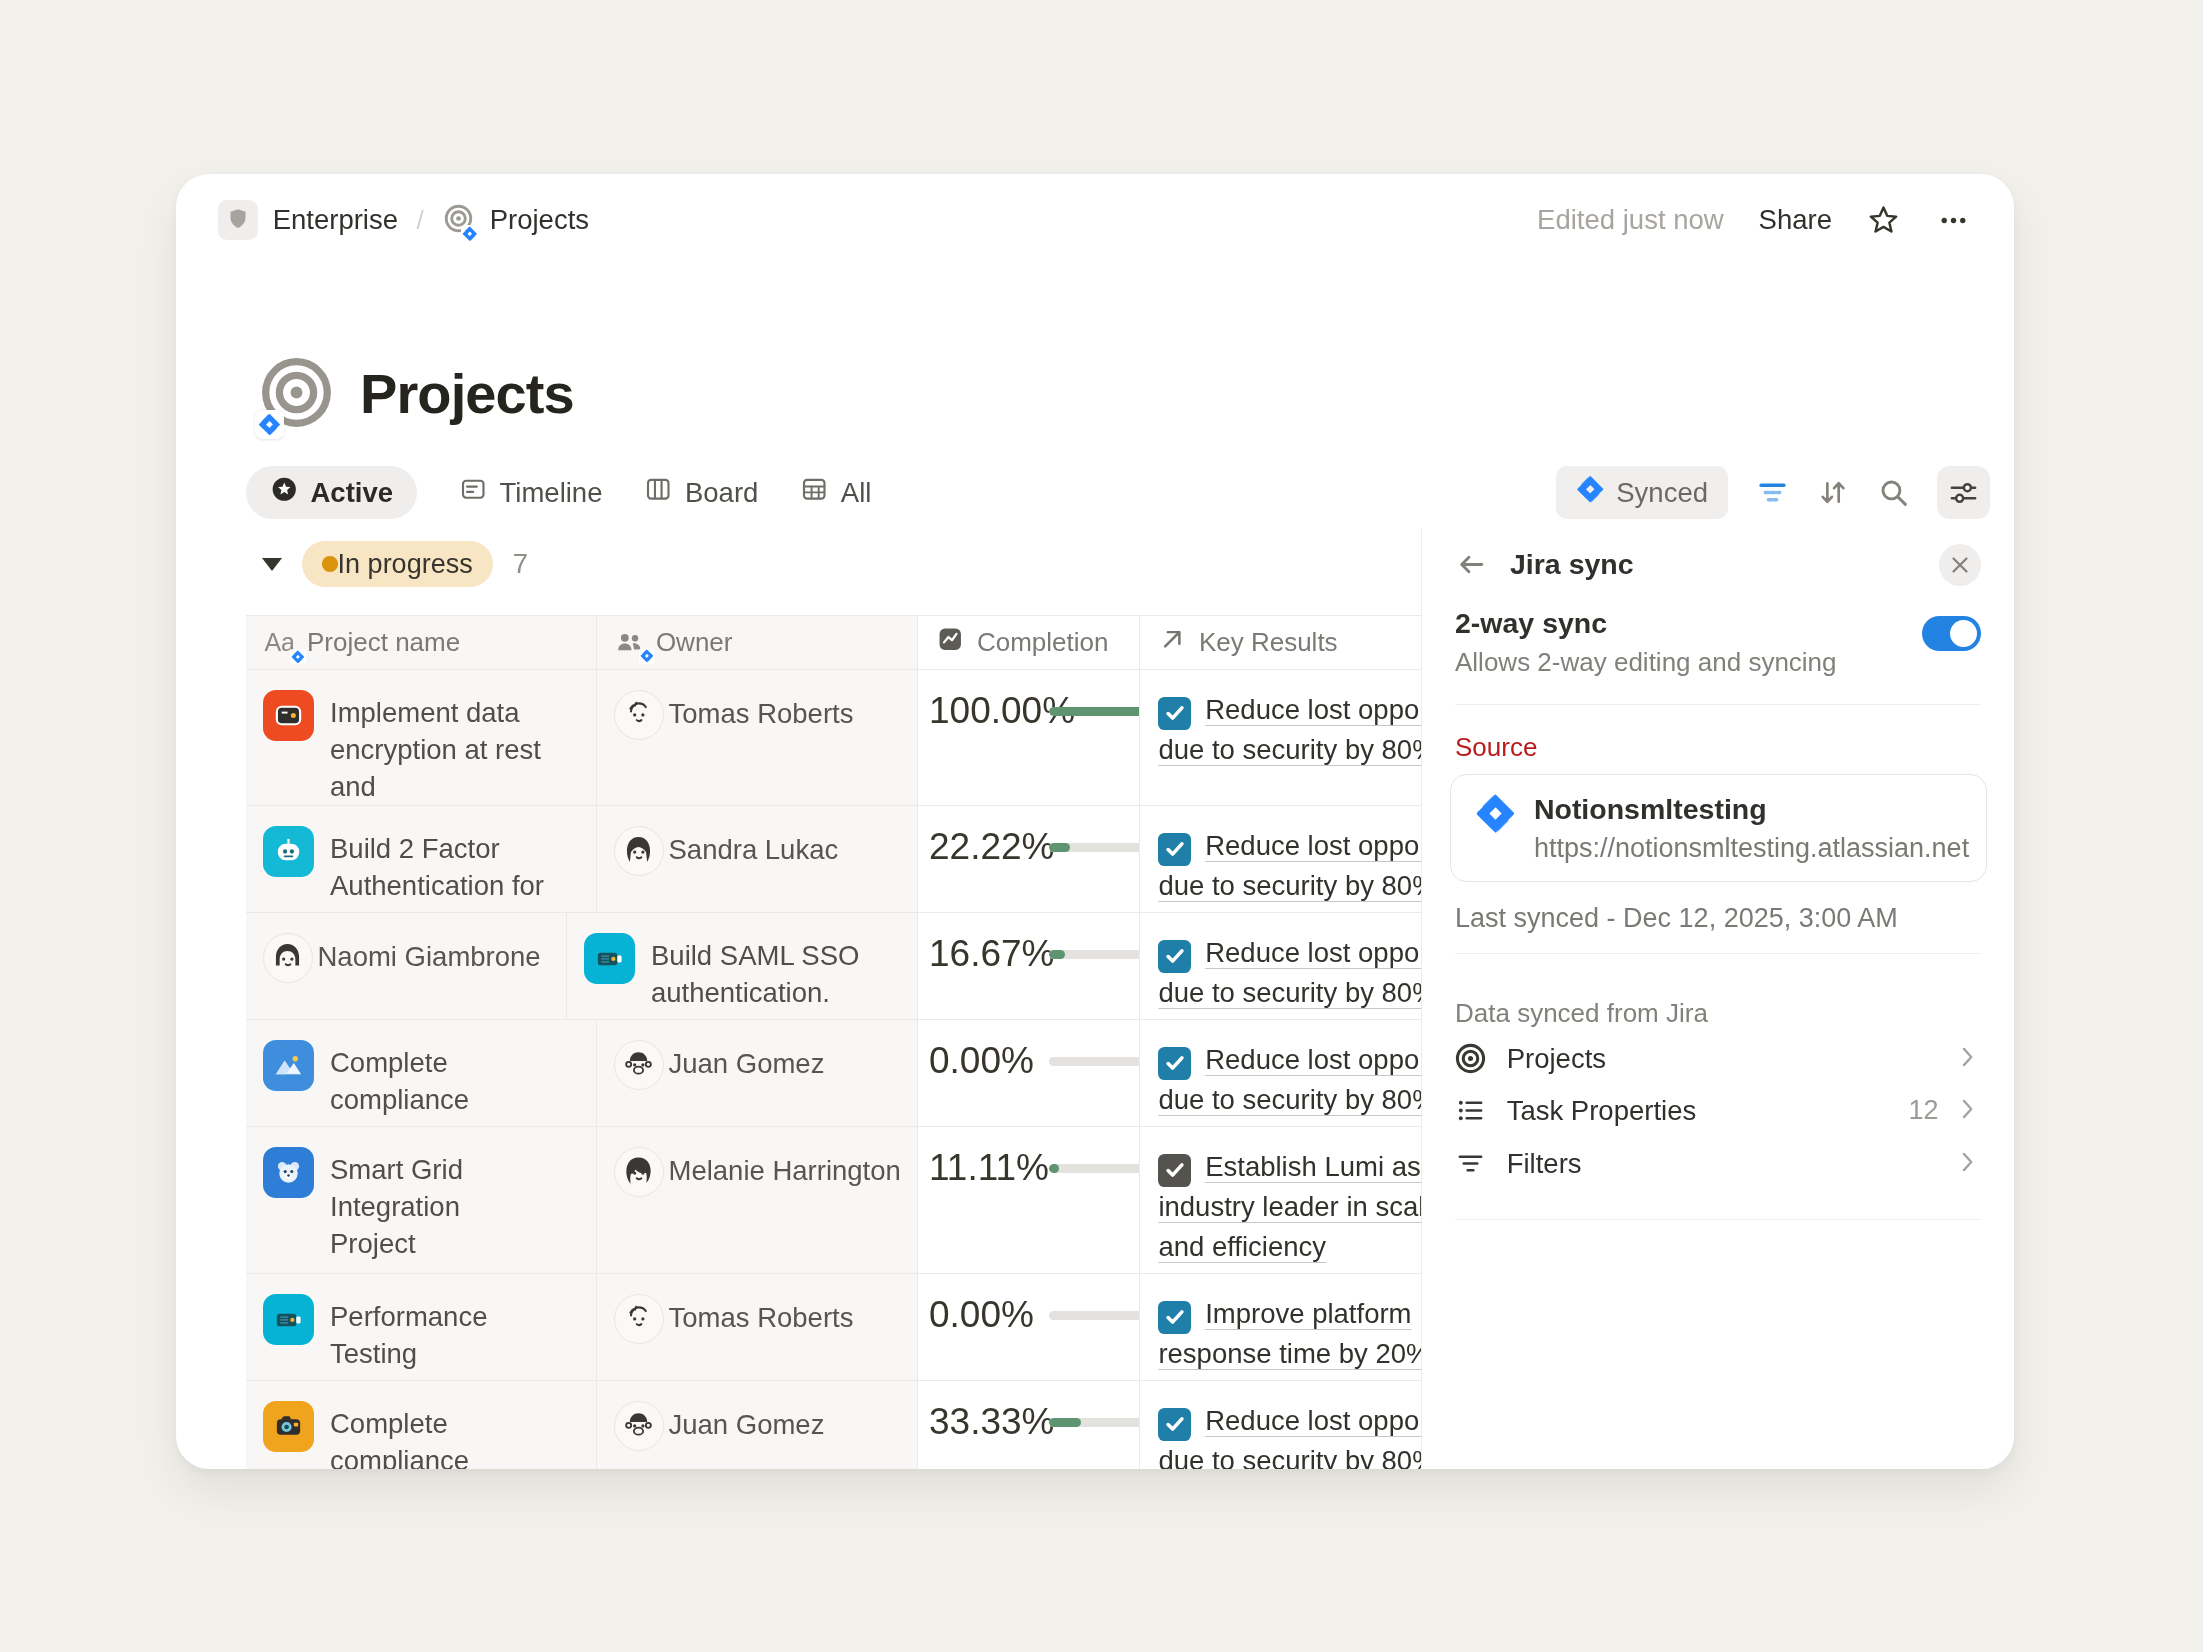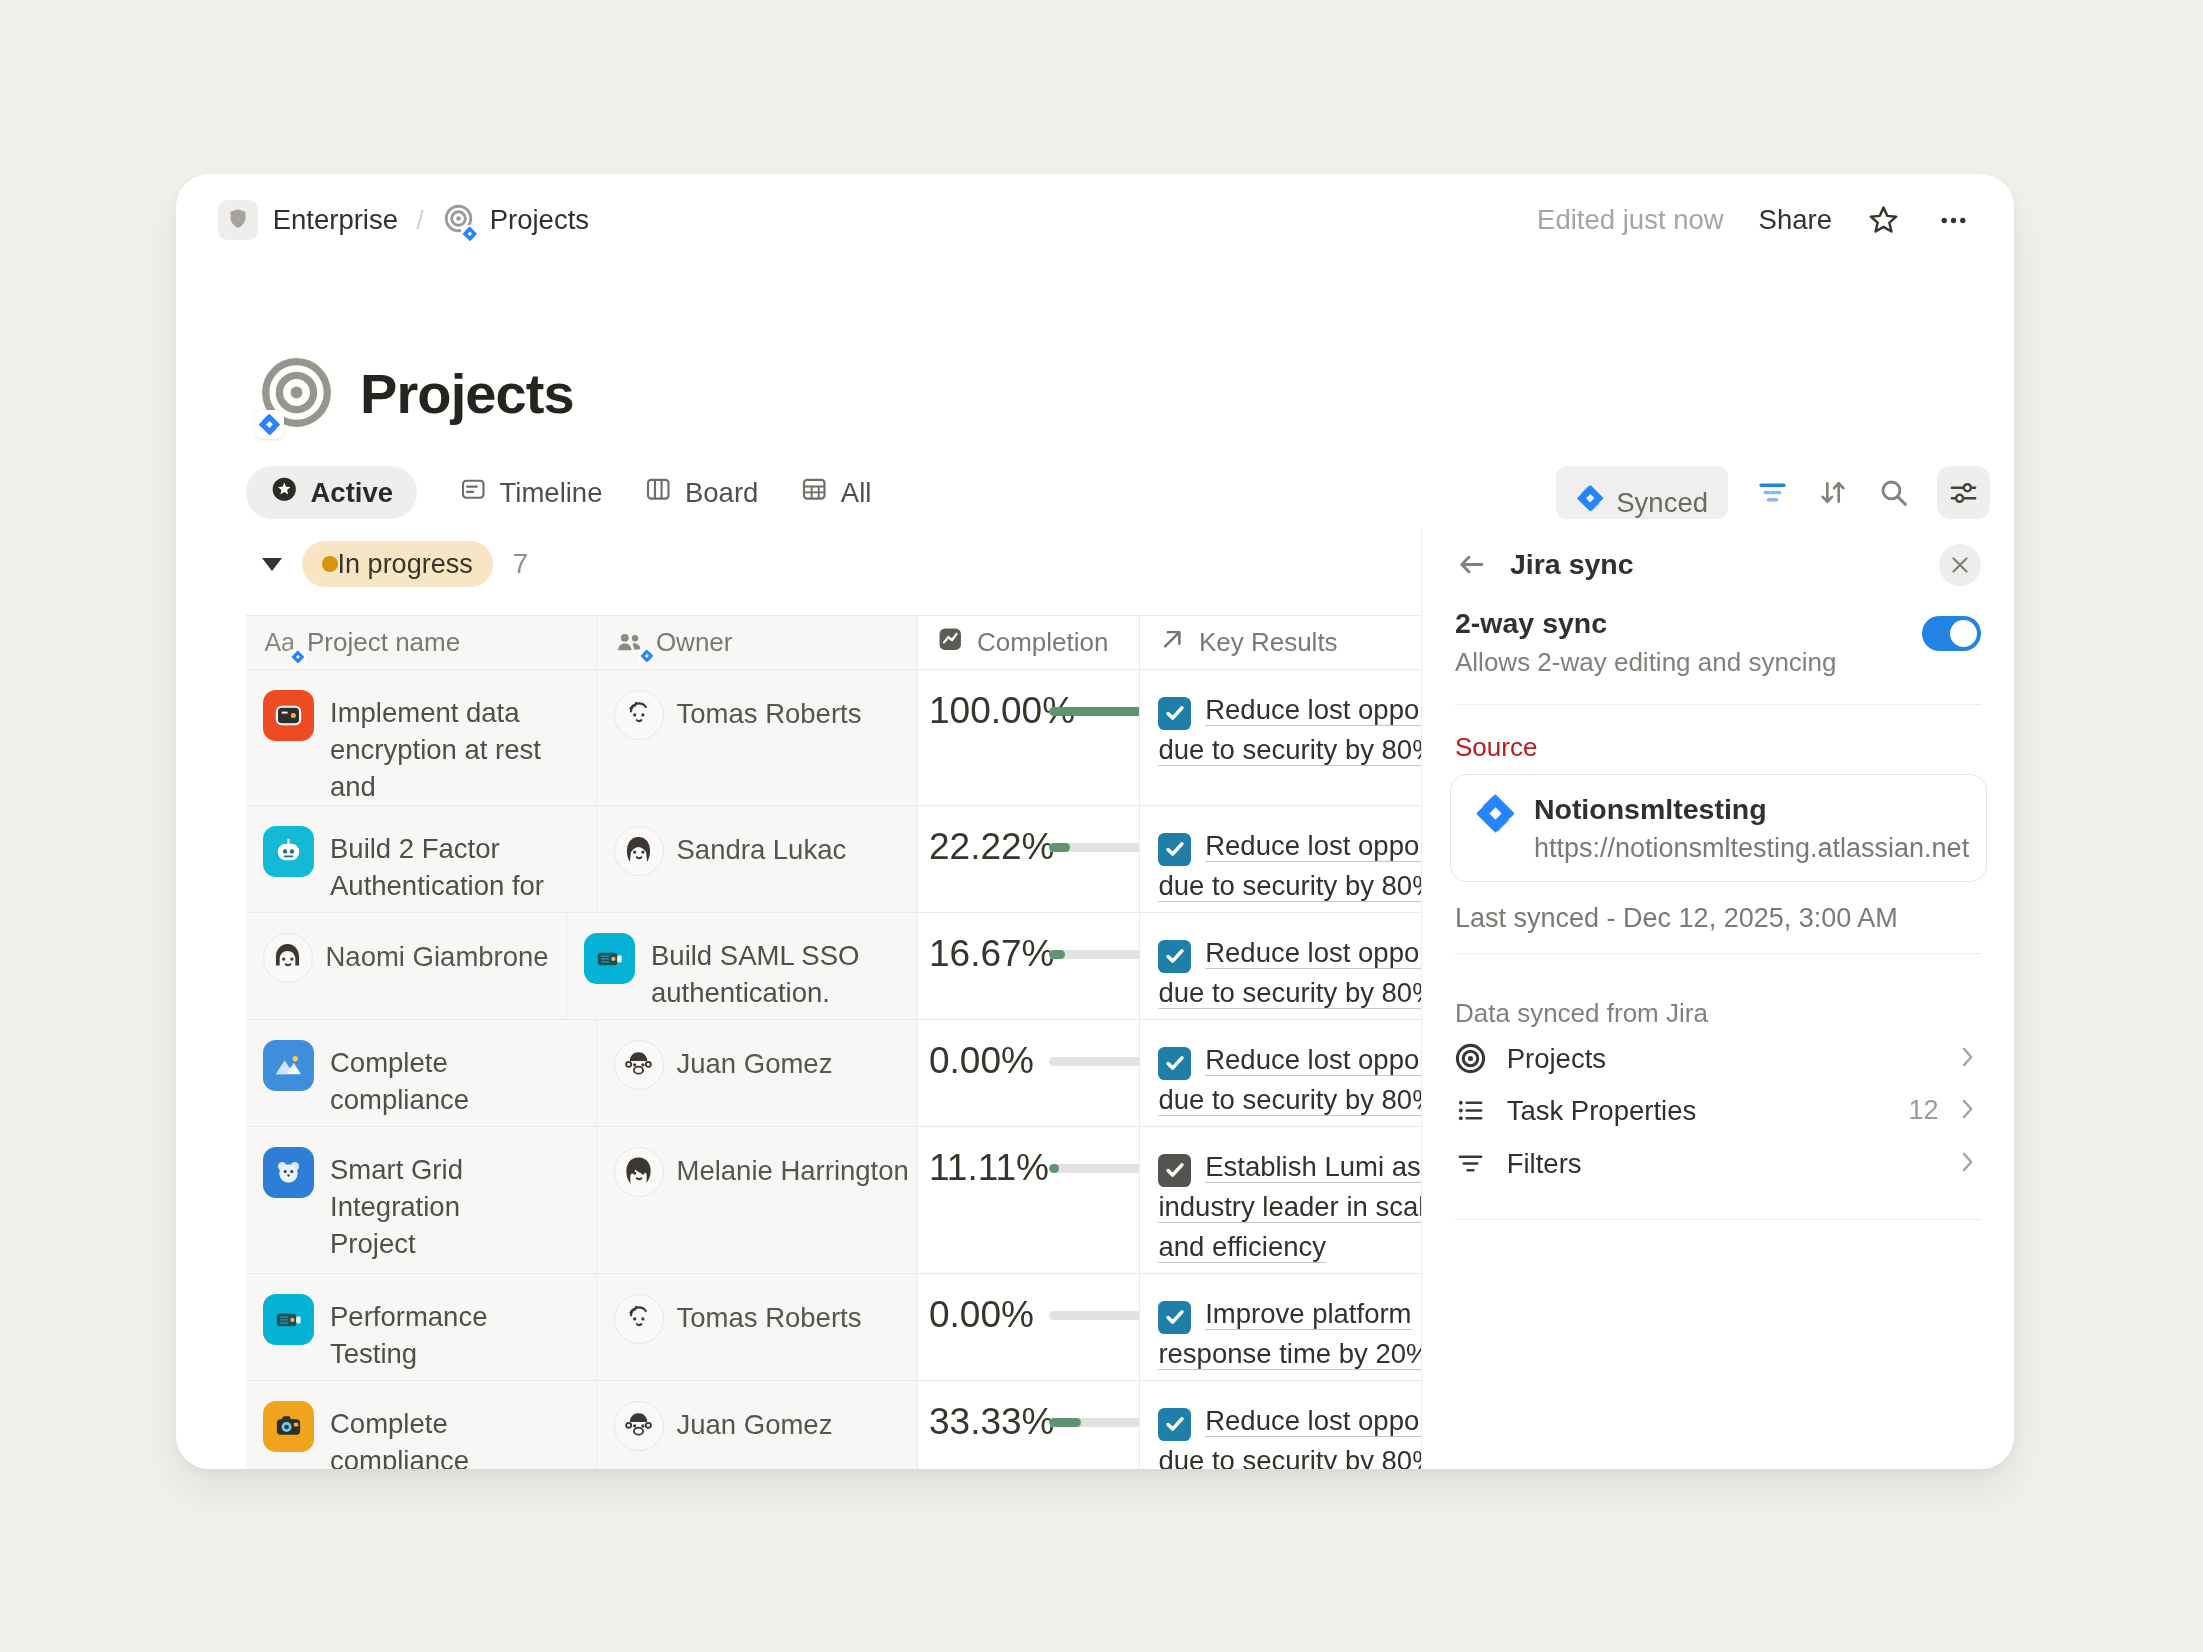--- a/index.html
+++ b/index.html
@@ -36,7 +36,7 @@
   .view-tab.active{background:#efeeec;border-radius:27.5px;height:53px;padding:0 24px;color:#2b2a27;font-weight:600}
   
   .toolbar{position:absolute;top:292px;right:24px;display:flex;align-items:center;gap:27.5px;height:53px}
-  .synced-pill{display:flex;align-items:flex-end;gap:12px;background:#f0efed;border-radius:11px;height:53px;padding:0 20px}
+  .synced-pill{display:flex;align-items:center;gap:12px;background:#f0efed;border-radius:11px;height:53px;padding:0 20px}
   .synced-pill span{font-size:27.5px;color:#6b6963;font-weight:500}
   .tool-icon{display:flex;align-items:center;justify-content:center;line-height:0}
   .sliders-pill{width:53px;height:53px;border-radius:13px;background:#efeeec;display:flex;align-items:center;justify-content:center;line-height:0}

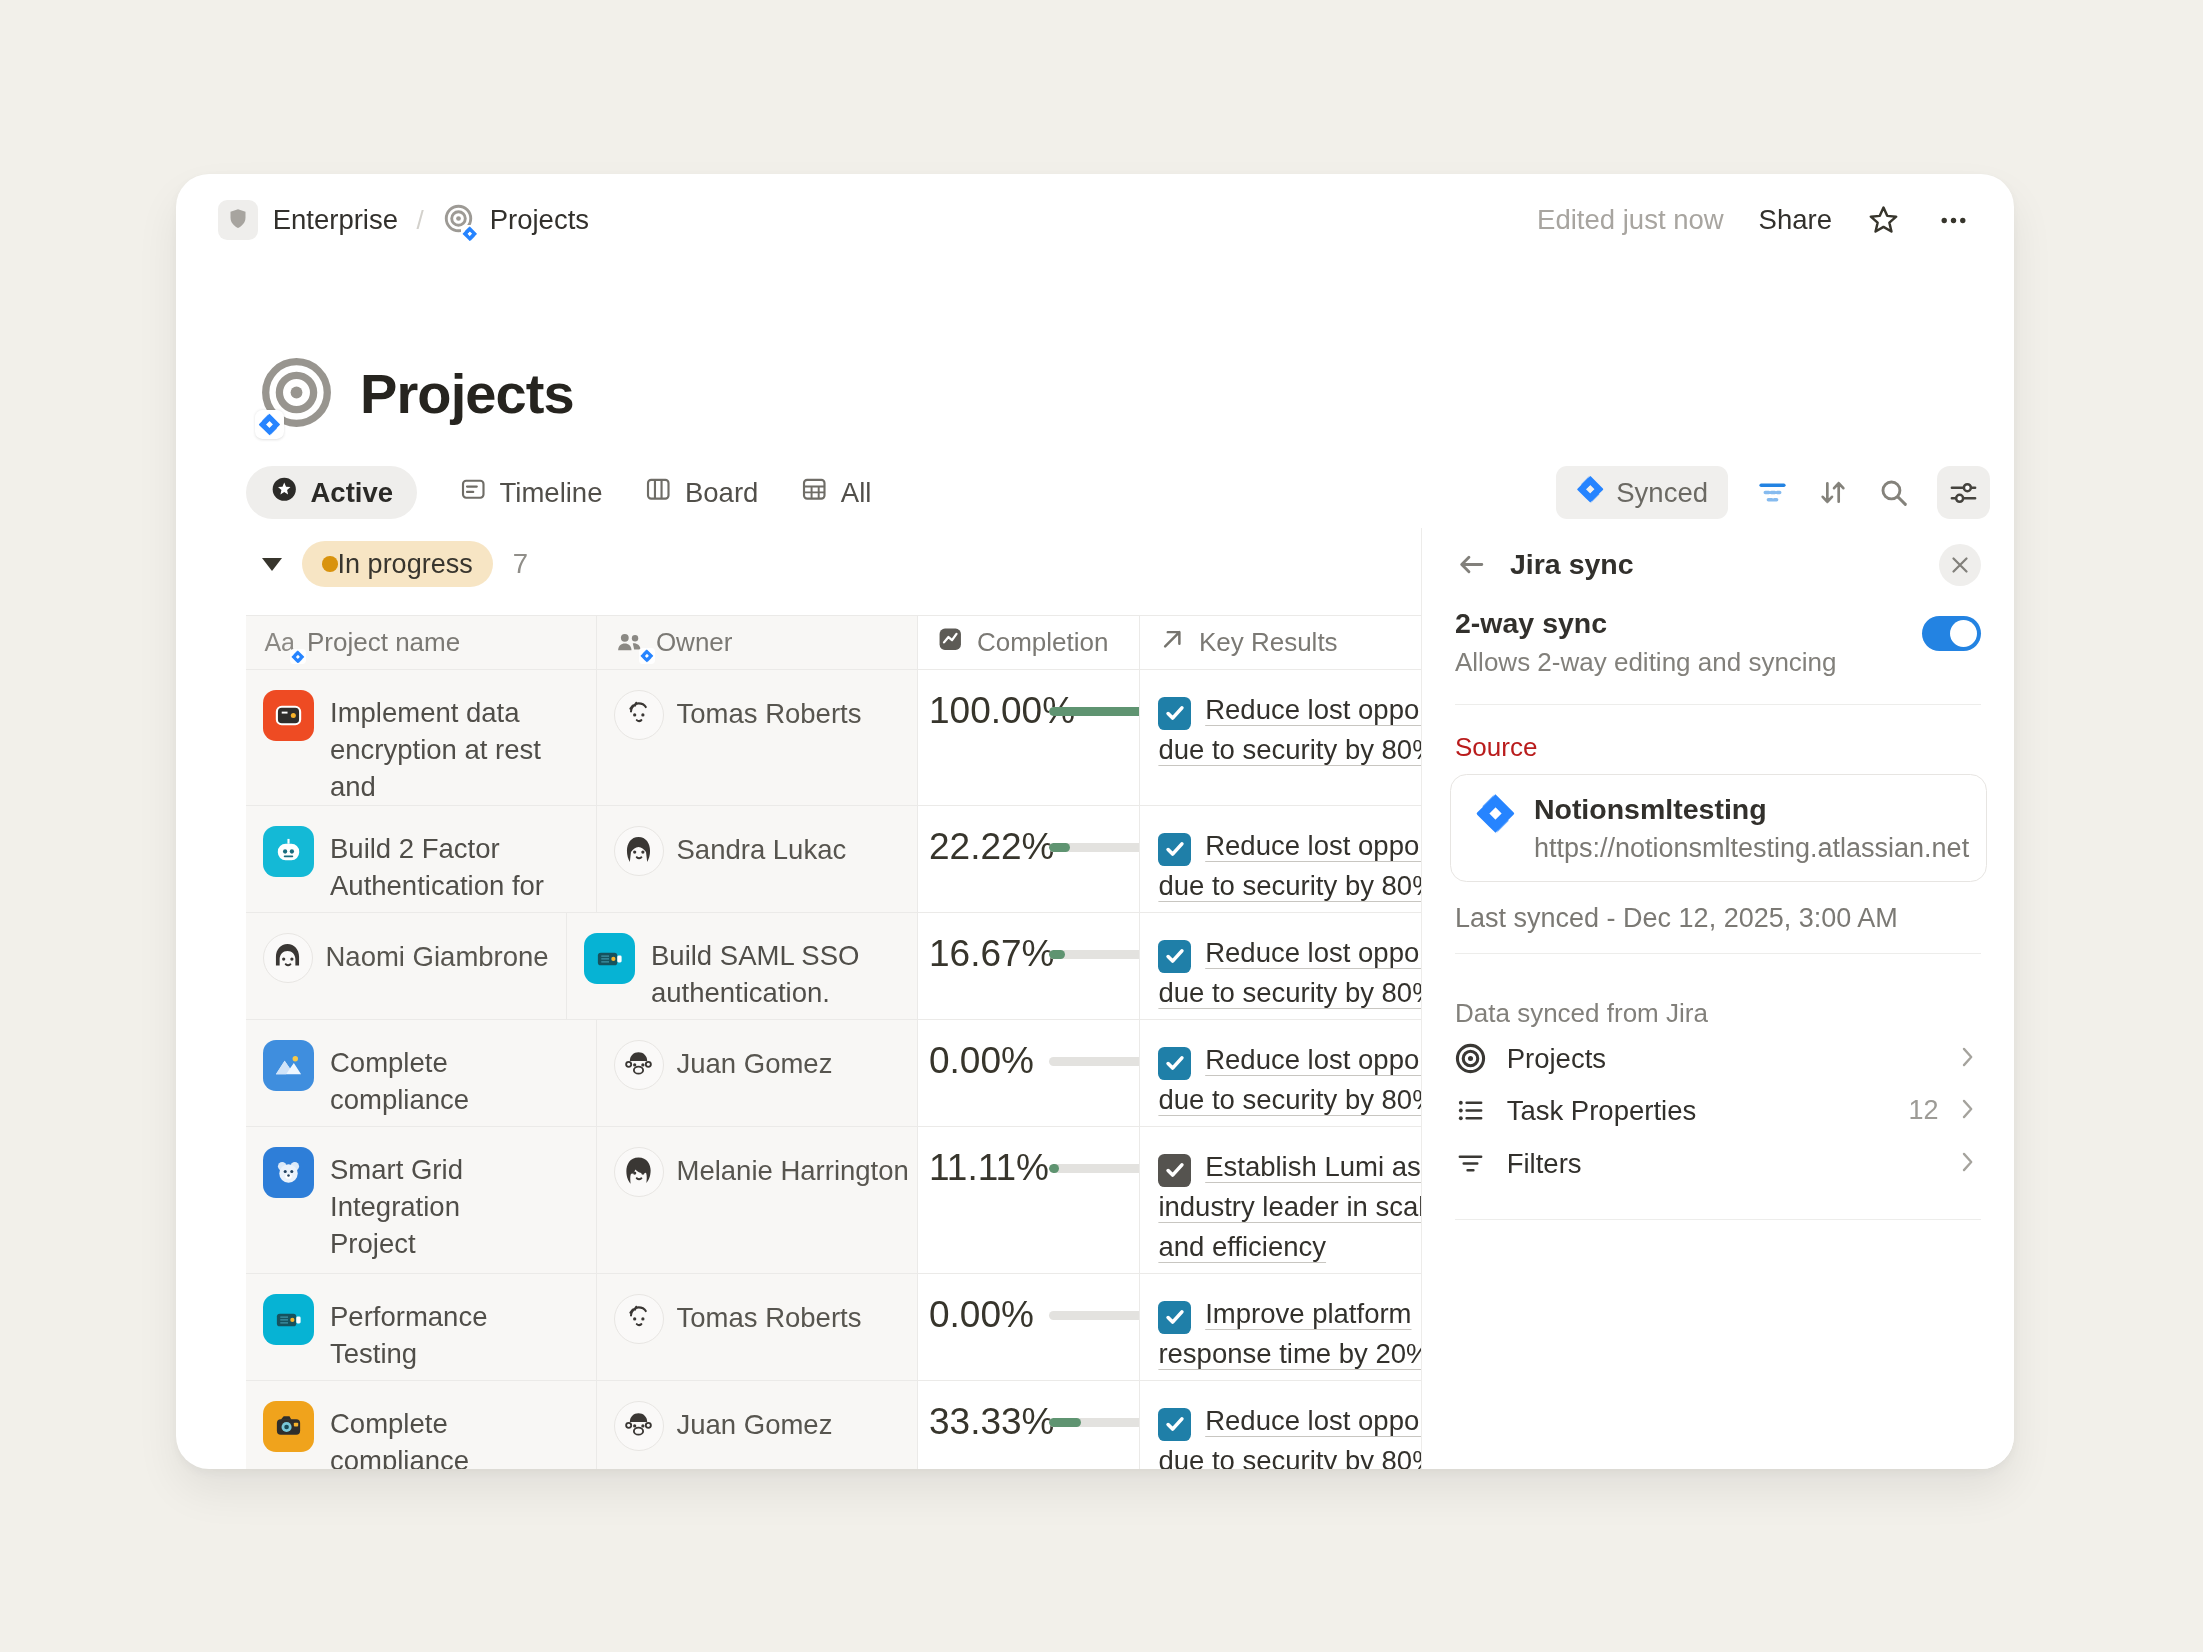--- a/index.html
+++ b/index.html
@@ -63,7 +63,7 @@
   .name-cell{padding:20px 18.4px 0 16.5px;display:flex;gap:16.5px}
   .proj-icon{width:51px;height:51px;border-radius:13px;flex:none;display:flex;align-items:center;justify-content:center;line-height:0}
   .name-text{font-size:27.5px;line-height:37px;color:var(--ink-soft);white-space:pre-line;padding-top:3.7px}
-  .owner-cell{padding:20px 16.5px 0;display:flex;gap:13px}
+  .owner-cell{padding:20px 16.5px 0;display:flex;gap:5px}
   .avatar{width:50px;height:50px;border-radius:50%;background:#faf9f8;border:0.9px solid #e8e6e3;flex:none;display:flex;align-items:center;justify-content:center;overflow:hidden;line-height:0}
   .owner-name{font-size:27.5px;color:#57554f;margin-top:8.3px;white-space:nowrap}
   .comp-cell{padding:22px 16.5px 0 11px;display:flex;gap:16.5px;align-items:flex-start}

